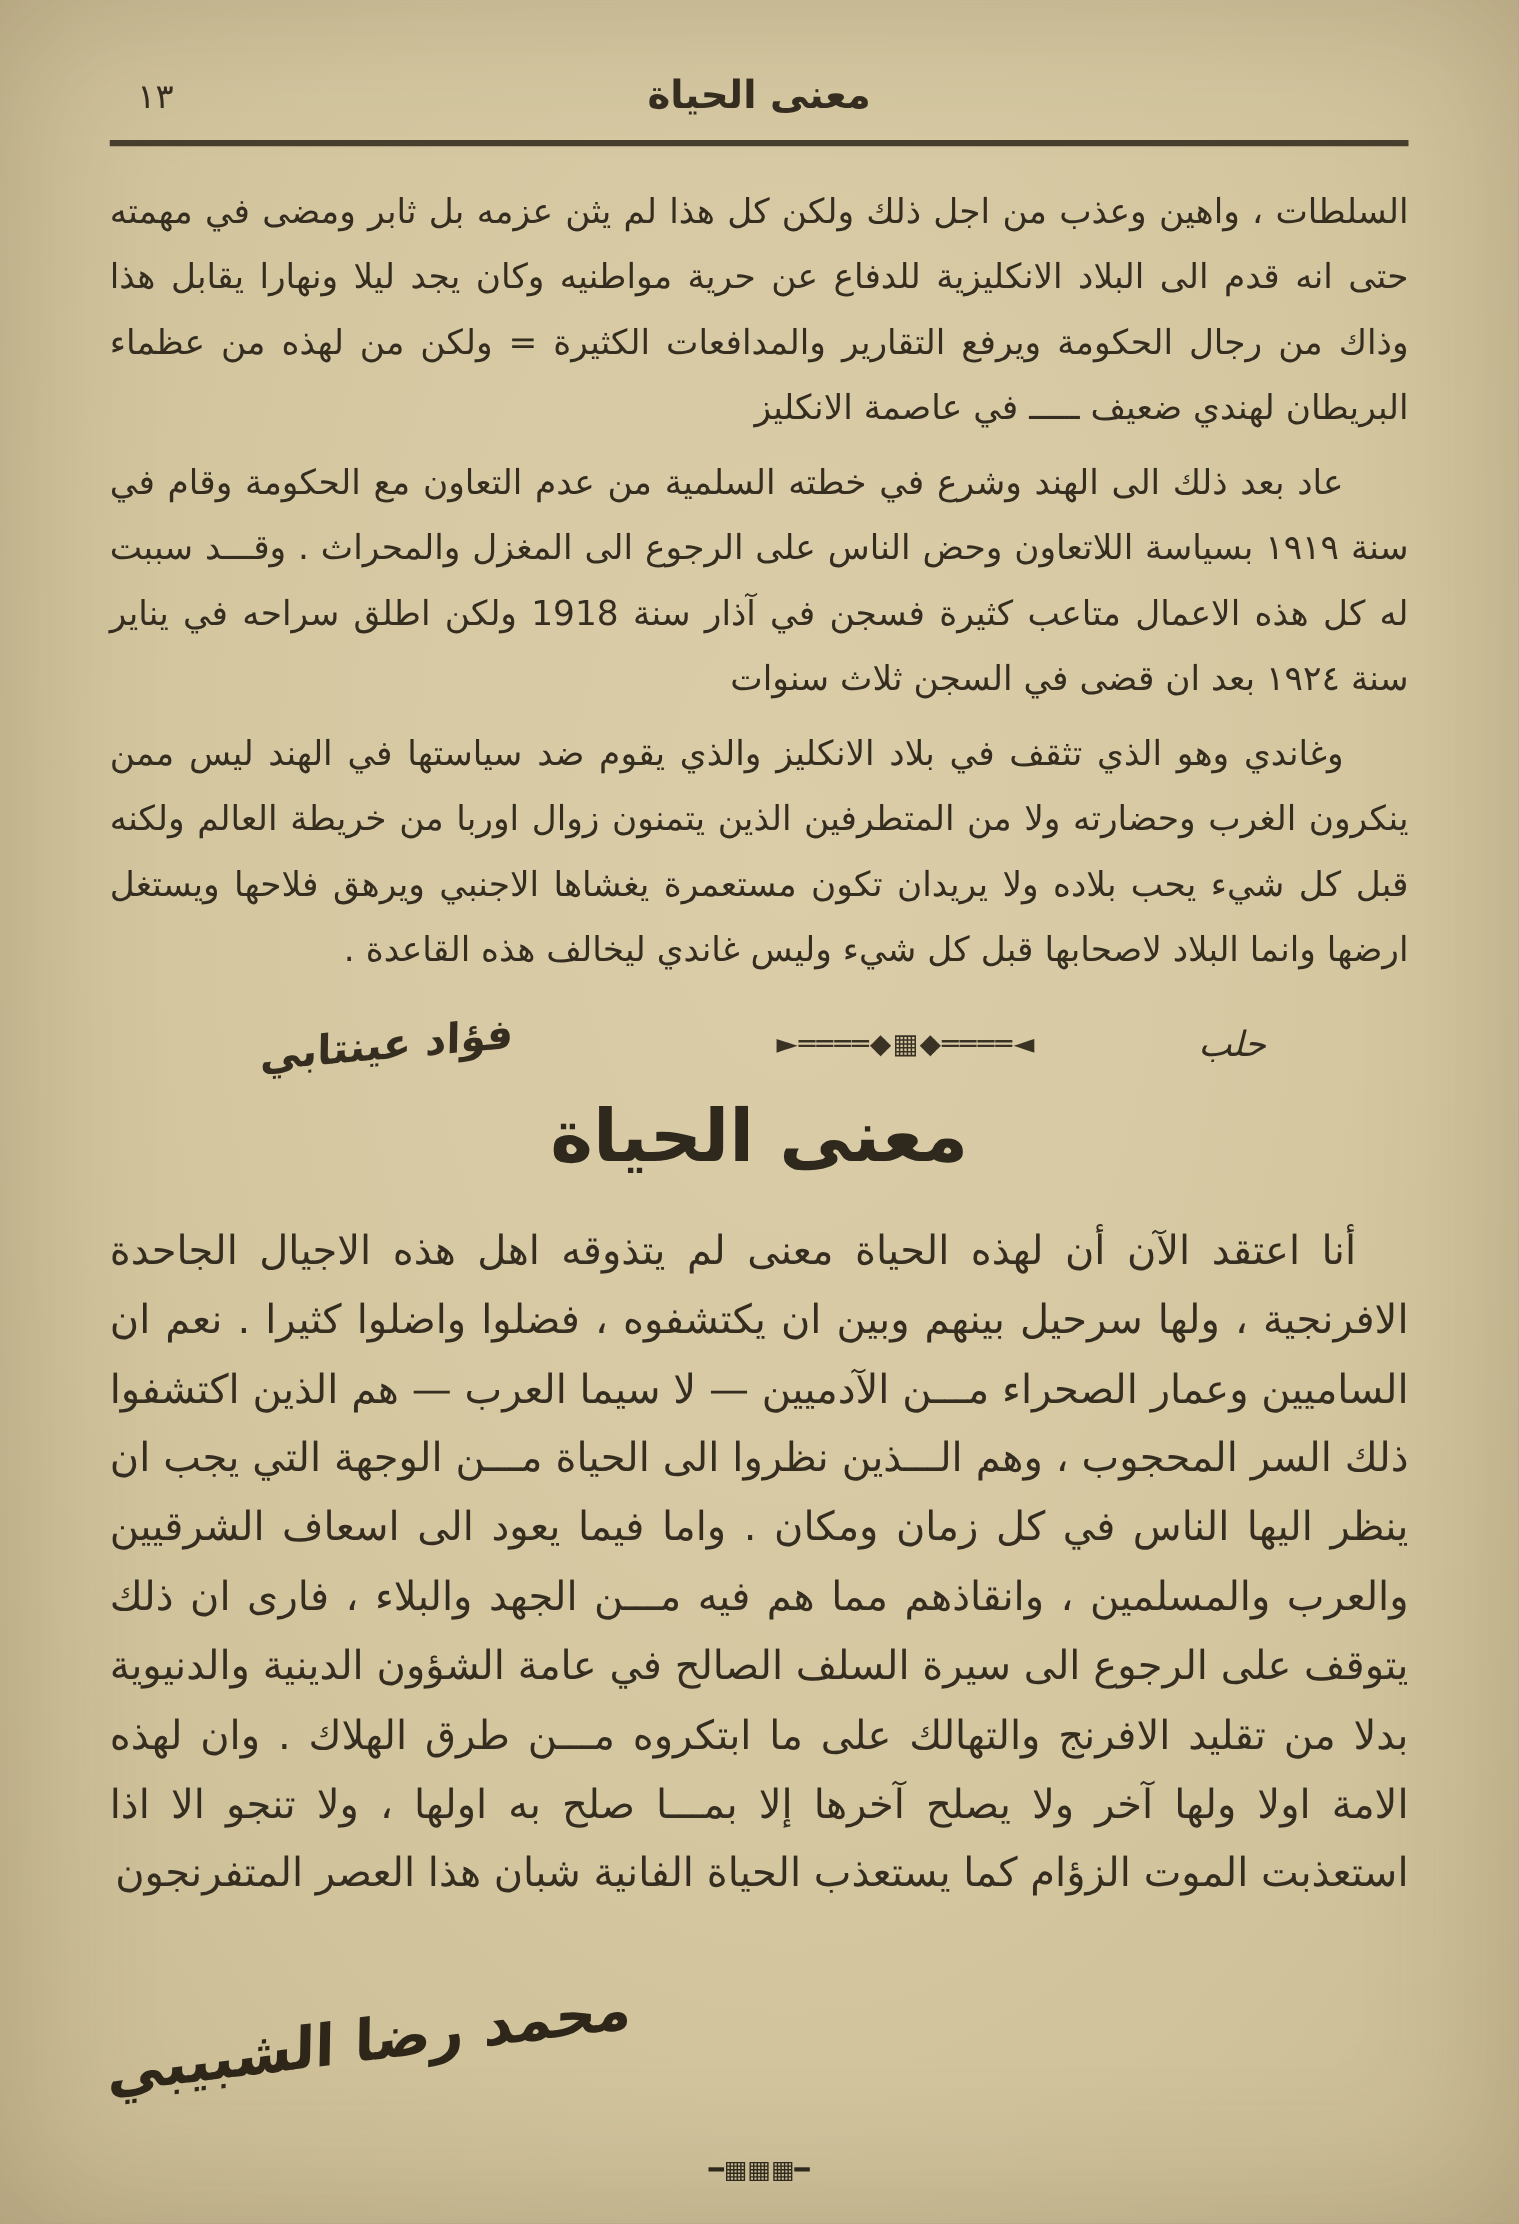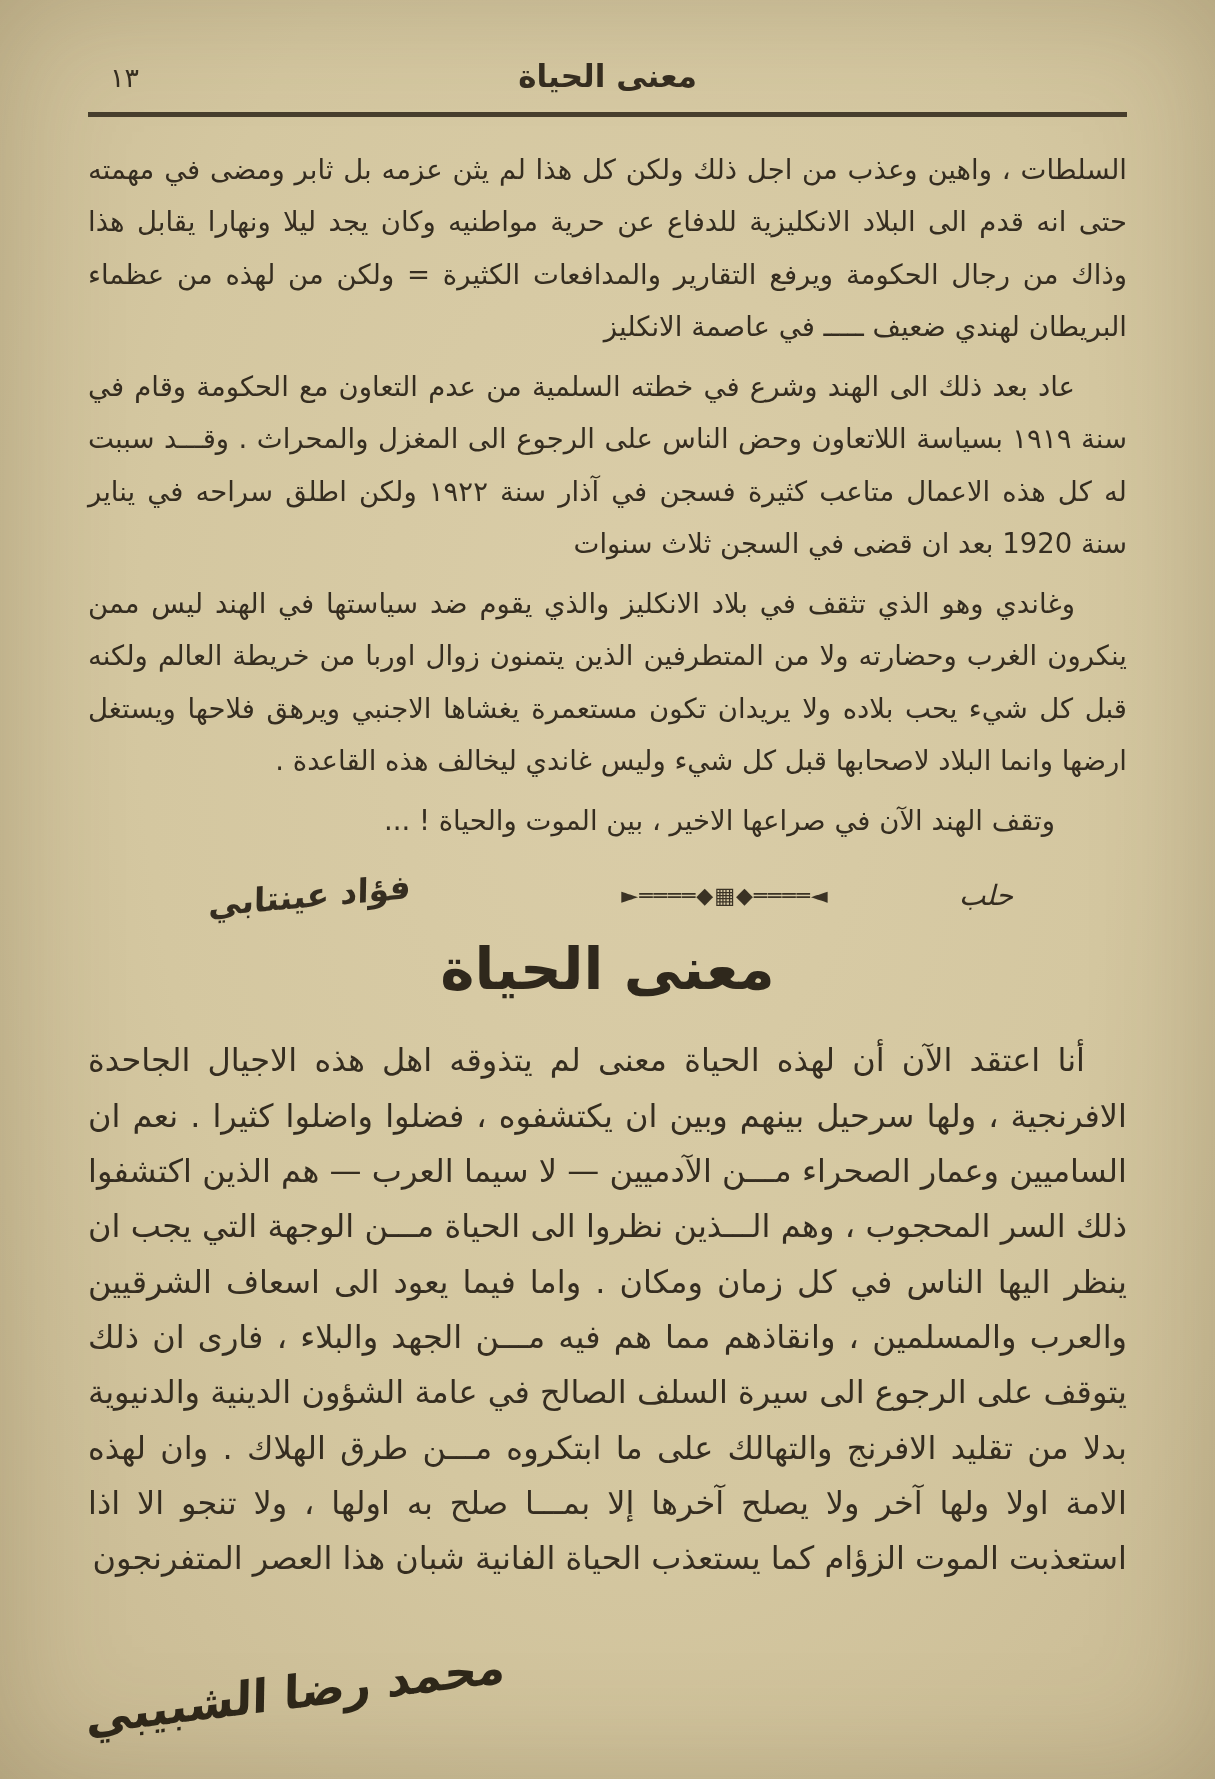--- a/index.html
+++ b/index.html
@@ -129,7 +129,7 @@
 
   <section class="body-text article-one">
     <p>السلطات ، واهين وعذب من اجل ذلك ولكن كل هذا لم يثن عزمه بل ثابر ومضى في مهمته حتى انه قدم الى البلاد الانكليزية للدفاع عن حرية مواطنيه وكان يجد ليلا ونهارا يقابل هذا وذاك من رجال الحكومة ويرفع التقارير والمدافعات الكثيرة = ولكن من لهذه من عظماء البريطان لهندي ضعيف ـــــ في عاصمة الانكليز</p>
-    <p class="para-indent">عاد بعد ذلك الى الهند وشرع في خطته السلمية من عدم التعاون مع الحكومة وقام في سنة ١٩١٩ بسياسة اللاتعاون وحض الناس على الرجوع الى المغزل والمحراث . وقـــد سببت له كل هذه الاعمال متاعب كثيرة فسجن في آذار سنة ١٩٢٢ ولكن اطلق سراحه في يناير سنة 1920 بعد ان قضى في السجن ثلاث سنوات</p>
+    <p class="para-indent">عاد بعد ذلك الى الهند وشرع في خطته السلمية من عدم التعاون مع الحكومة وقام في سنة ١٩١٩ بسياسة اللاتعاون وحض الناس على الرجوع الى المغزل والمحراث . وقـــد سببت له كل هذه الاعمال متاعب كثيرة فسجن في آذار سنة 1918 ولكن اطلق سراحه في يناير سنة ١٩٢٤ بعد ان قضى في السجن ثلاث سنوات</p>
     <p class="para-indent">وغاندي وهو الذي تثقف في بلاد الانكليز والذي يقوم ضد سياستها في الهند ليس ممن ينكرون الغرب وحضارته ولا من المتطرفين الذين يتمنون زوال اوربا من خريطة العالم ولكنه قبل كل شيء يحب بلاده ولا يريدان تكون مستعمرة يغشاها الاجنبي ويرهق فلاحها ويستغل ارضها وانما البلاد لاصحابها قبل كل شيء وليس غاندي ليخالف هذه القاعدة .</p>
     <p class="closing-line">وتقف الهند الآن في صراعها الاخير ، بين الموت والحياة ! ...</p>
 

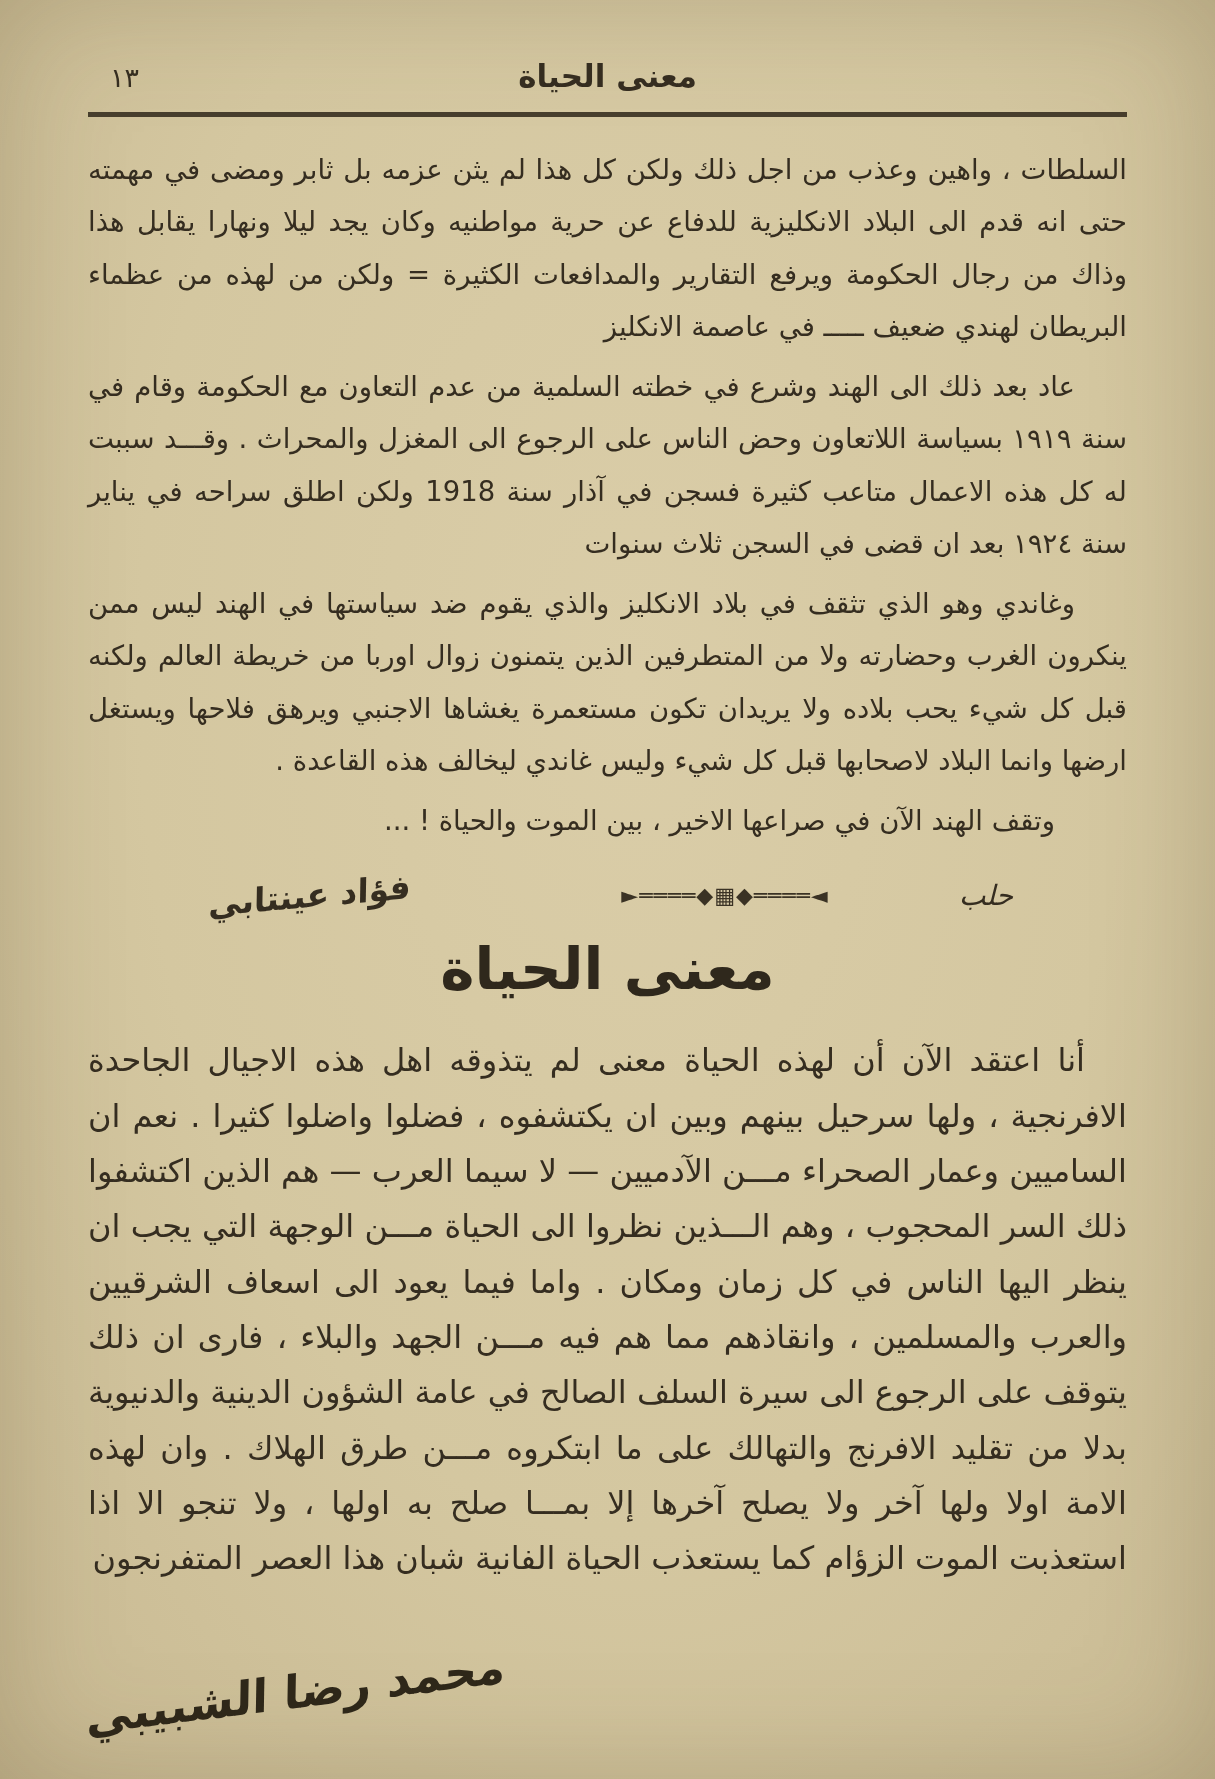--- a/index.html
+++ b/index.html
@@ -131,7 +131,6 @@
     <p>السلطات ، واهين وعذب من اجل ذلك ولكن كل هذا لم يثن عزمه بل ثابر ومضى في مهمته حتى انه قدم الى البلاد الانكليزية للدفاع عن حرية مواطنيه وكان يجد ليلا ونهارا يقابل هذا وذاك من رجال الحكومة ويرفع التقارير والمدافعات الكثيرة = ولكن من لهذه من عظماء البريطان لهندي ضعيف ـــــ في عاصمة الانكليز</p>
     <p class="para-indent">عاد بعد ذلك الى الهند وشرع في خطته السلمية من عدم التعاون مع الحكومة وقام في سنة ١٩١٩ بسياسة اللاتعاون وحض الناس على الرجوع الى المغزل والمحراث . وقـــد سببت له كل هذه الاعمال متاعب كثيرة فسجن في آذار سنة 1918 ولكن اطلق سراحه في يناير سنة ١٩٢٤ بعد ان قضى في السجن ثلاث سنوات</p>
     <p class="para-indent">وغاندي وهو الذي تثقف في بلاد الانكليز والذي يقوم ضد سياستها في الهند ليس ممن ينكرون الغرب وحضارته ولا من المتطرفين الذين يتمنون زوال اوربا من خريطة العالم ولكنه قبل كل شيء يحب بلاده ولا يريدان تكون مستعمرة يغشاها الاجنبي ويرهق فلاحها ويستغل ارضها وانما البلاد لاصحابها قبل كل شيء وليس غاندي ليخالف هذه القاعدة .</p>
-    <p class="closing-line">وتقف الهند الآن في صراعها الاخير ، بين الموت والحياة ! ...</p>
 
     <div class="sign-row">
       <span class="sign-location">حلب</span>

